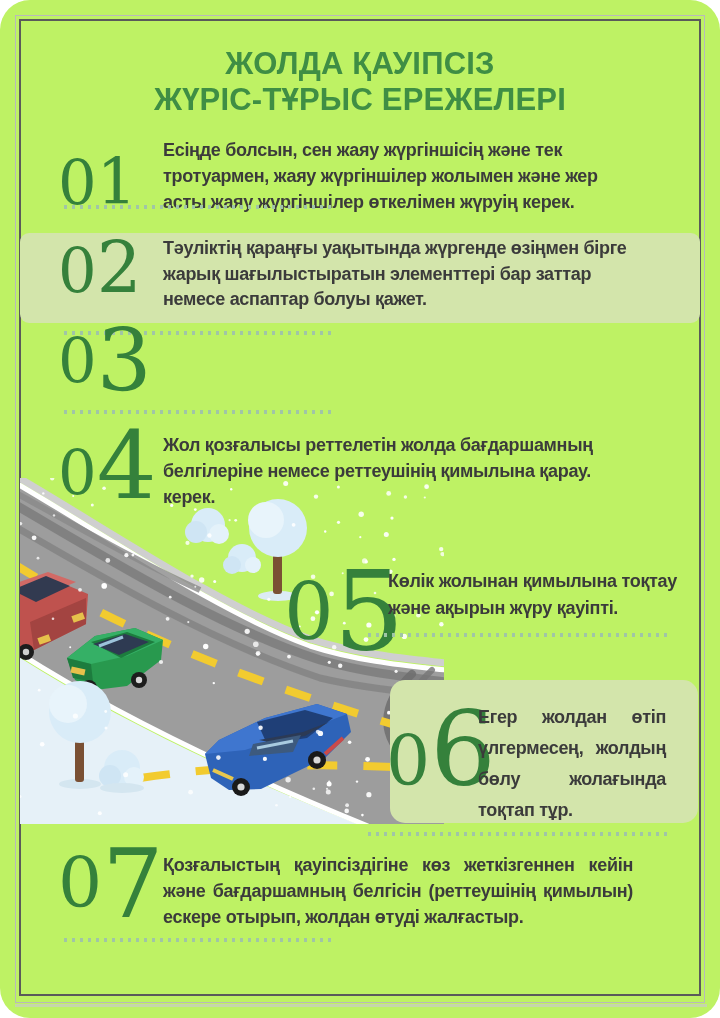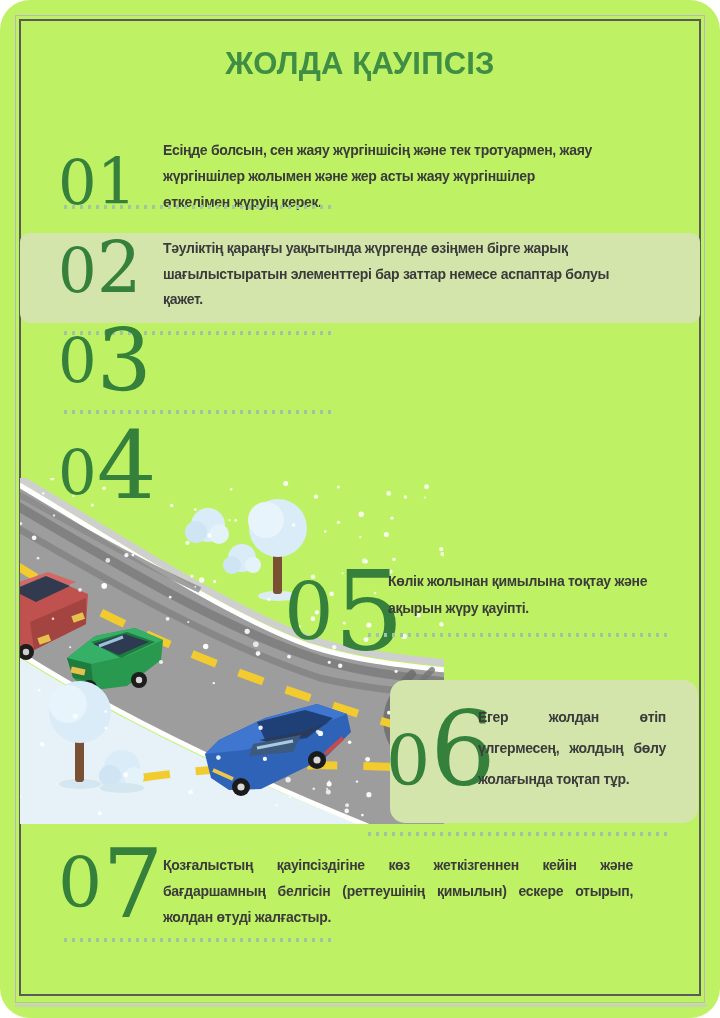--- a/index.html
+++ b/index.html
@@ -46,6 +46,7 @@
 
   <h1 class="title" style="margin:0;">
     <span>ЖОЛДА ҚАУІПСІЗ</span><br>
+    <span>ЖҮРІС-ТҰРЫС ЕРЕЖЕЛЕРІ</span>
   </h1>
 
   <div class="num" style="left:58px;top:152px;font-size:98px;">

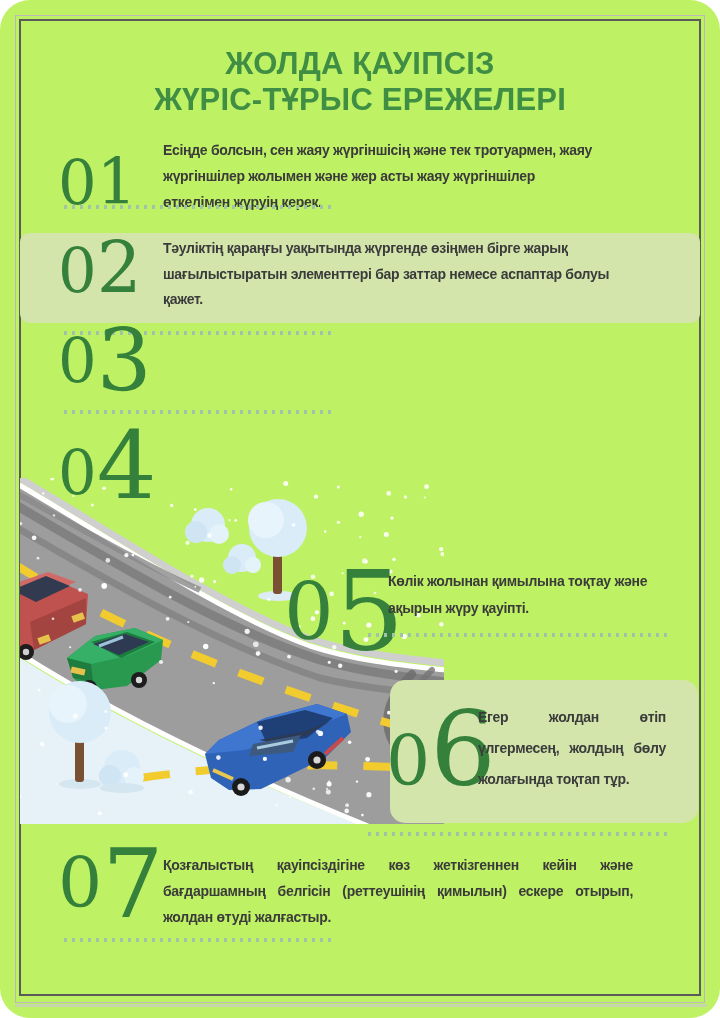--- a/index.html
+++ b/index.html
@@ -27,7 +27,7 @@
   .d7{font-size:.86em;transform:translateY(.10em)}
 
   .txt{position:absolute;color:var(--body_text);font-weight:bold;
-       font-size:14px;line-height:26px;letter-spacing:-0.3px;}
+       font-size:18px;line-height:26px;letter-spacing:-0.3px;}
   .just{text-align:justify;text-align-last:left;}
   .txt-06{line-height:31px;}
 

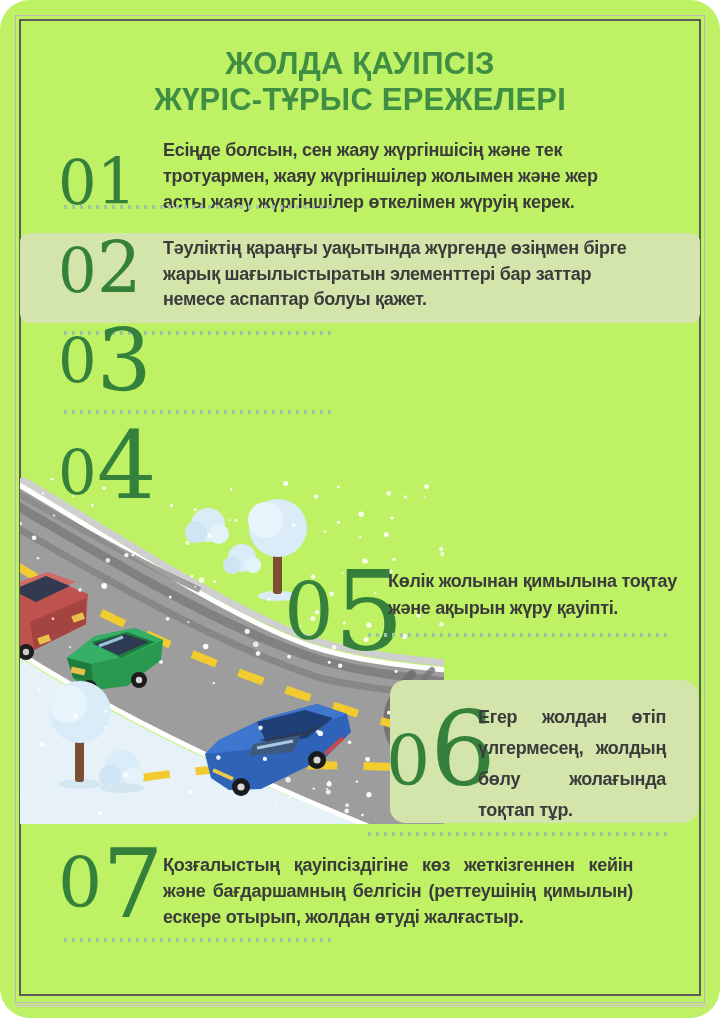--- a/index.html
+++ b/index.html
@@ -74,6 +74,7 @@
       <span class="dg d0">0</span>
       <span class="dg d4">4</span>
     </div>
+  <div class="txt" style="left:163px;top:432px;width:440px;">Жол қозғалысы реттелетін жолда бағдаршамның белгілеріне немесе реттеушінің қимылына қарау. керек.</div>
 
   <svg class="illus" viewBox="0 0 424 346" role="img" xmlns="http://www.w3.org/2000/svg" aria-label="Isometric winter road scene: red, green and blue cars on a snowy road with yellow lane dashes, snow-covered trees, bushes and falling snow">
 

